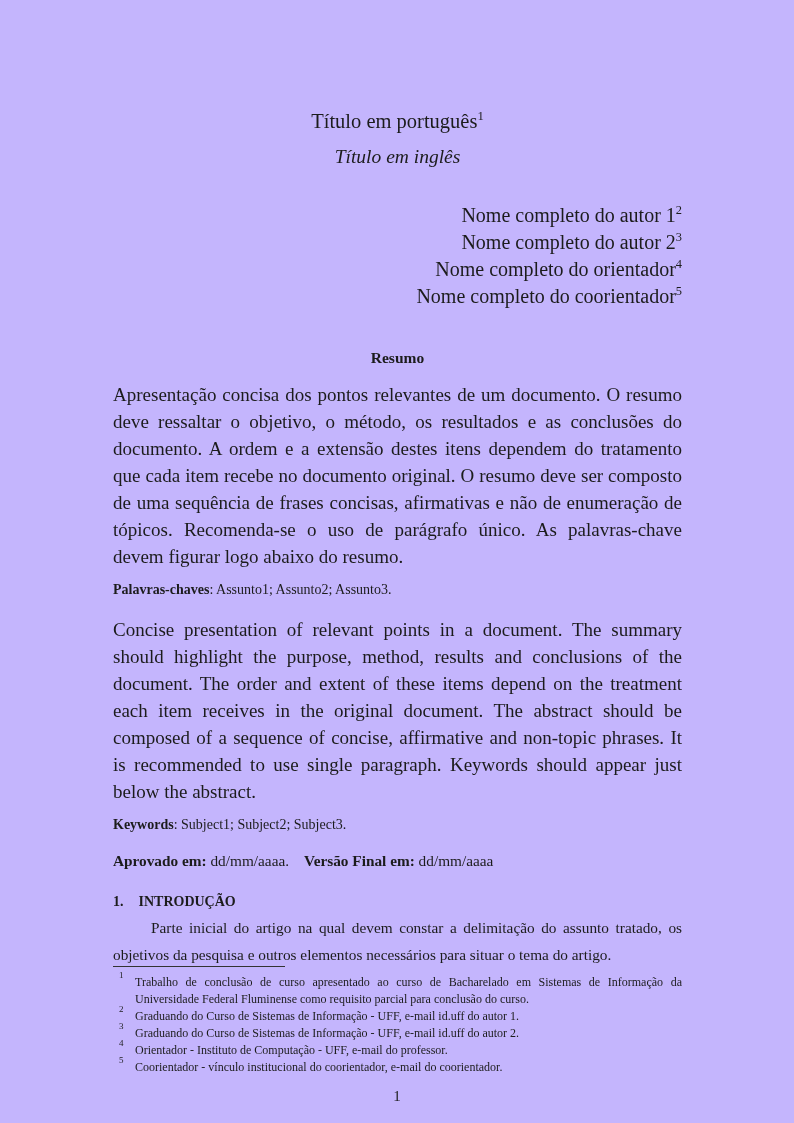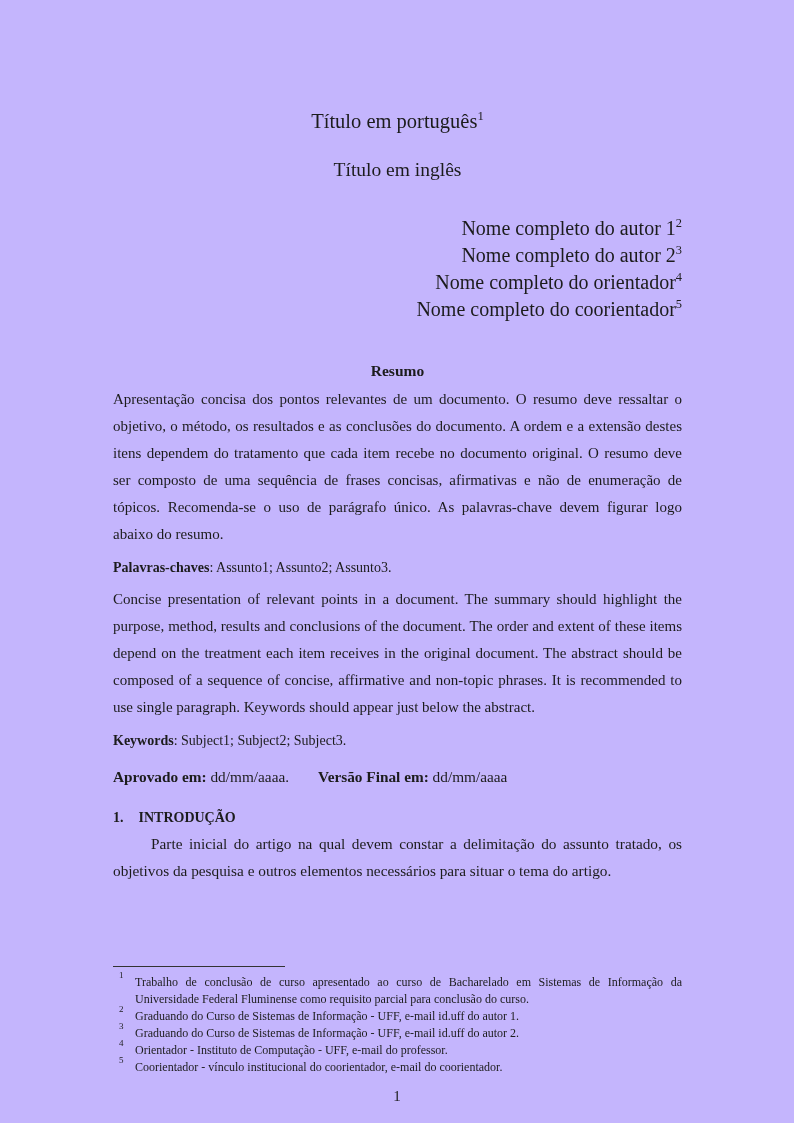--- a/index.html
+++ b/index.html
@@ -19,7 +19,7 @@
   sup { font-size:62%; line-height:0; }
 
   .title   { font-size:20.5px; font-weight:normal; text-align:center; line-height:26px; }
-  .subtitle{ font-size:19.5px;  text-align:center; line-height:26px; margin-top:23px; }
+  .subtitle{ font-size:19.5px; font-style:italic;  text-align:center; line-height:26px; margin-top:10px; }
 
   .authors { margin-top:32px; text-align:right; font-size:20px; line-height:27px; }
 

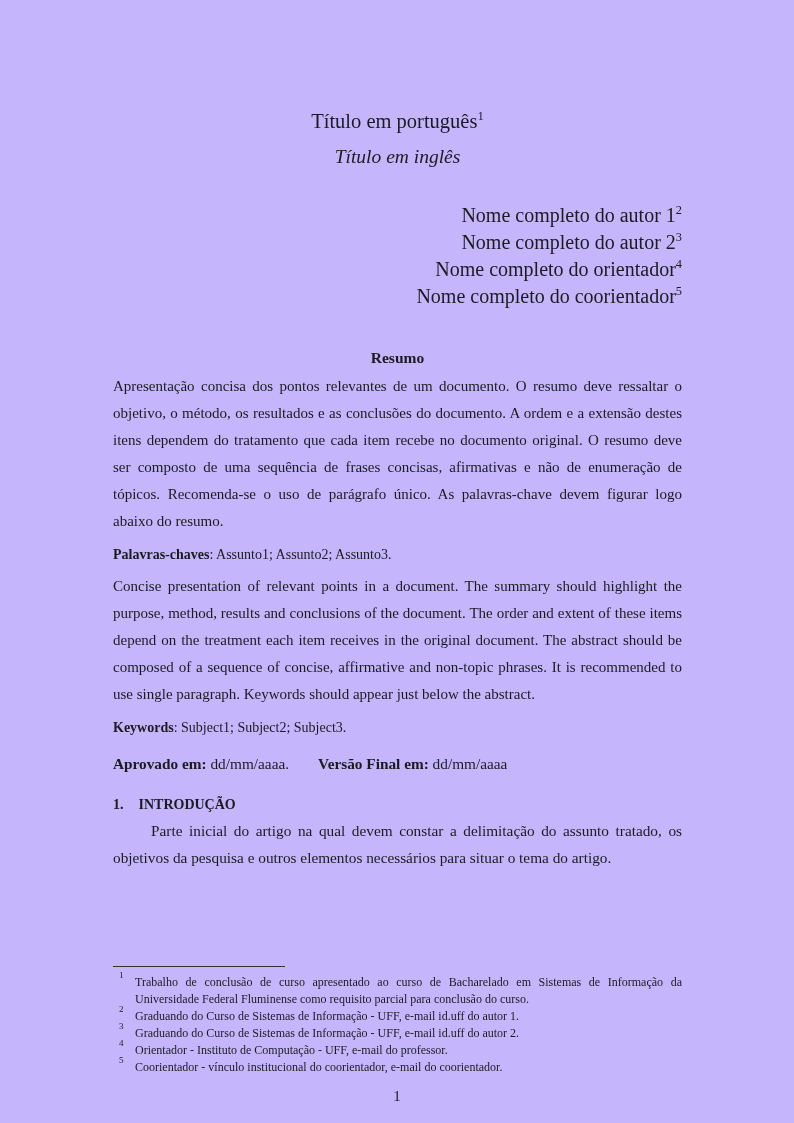--- a/index.html
+++ b/index.html
@@ -25,7 +25,7 @@
 
   .abs-heading { margin-top:38px; text-align:center; font-weight:bold; font-size:15.5px; line-height:20px; }
   .abs-heading.abstract { margin-top:21px; }
-  .abs-body { margin-top:5px; font-size:15px; line-height:27px; text-align:justify; hyphens:auto; }
+  .abs-body { margin-top:13px; font-size:19px; line-height:27px; text-align:justify; hyphens:auto; }
   .kw-line  { margin-top:6px; font-size:14px; line-height:27px; }
   .kw-line b{ font-weight:bold; }
 

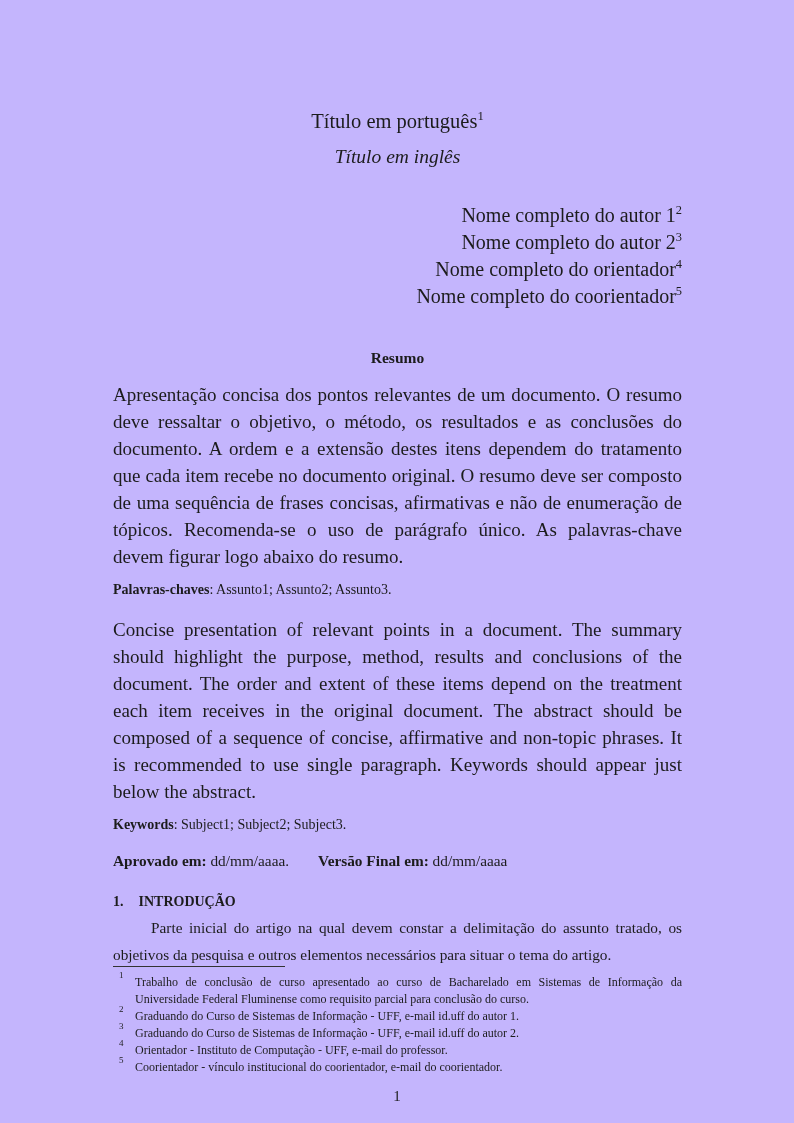--- a/index.html
+++ b/index.html
@@ -30,7 +30,7 @@
   .kw-line b{ font-weight:bold; }
 
   .approval { margin-top:9px; font-size:15.3px; line-height:27px; }
-  .approval .vf { margin-left:29px;text-align:right; }
+  .approval .vf { margin-left:15px;text-align:right; }
 
   .section  { margin-top:16px; font-size:14px; font-weight:bold; line-height:24px; }
   .sec-title{ margin-left:15px; }

